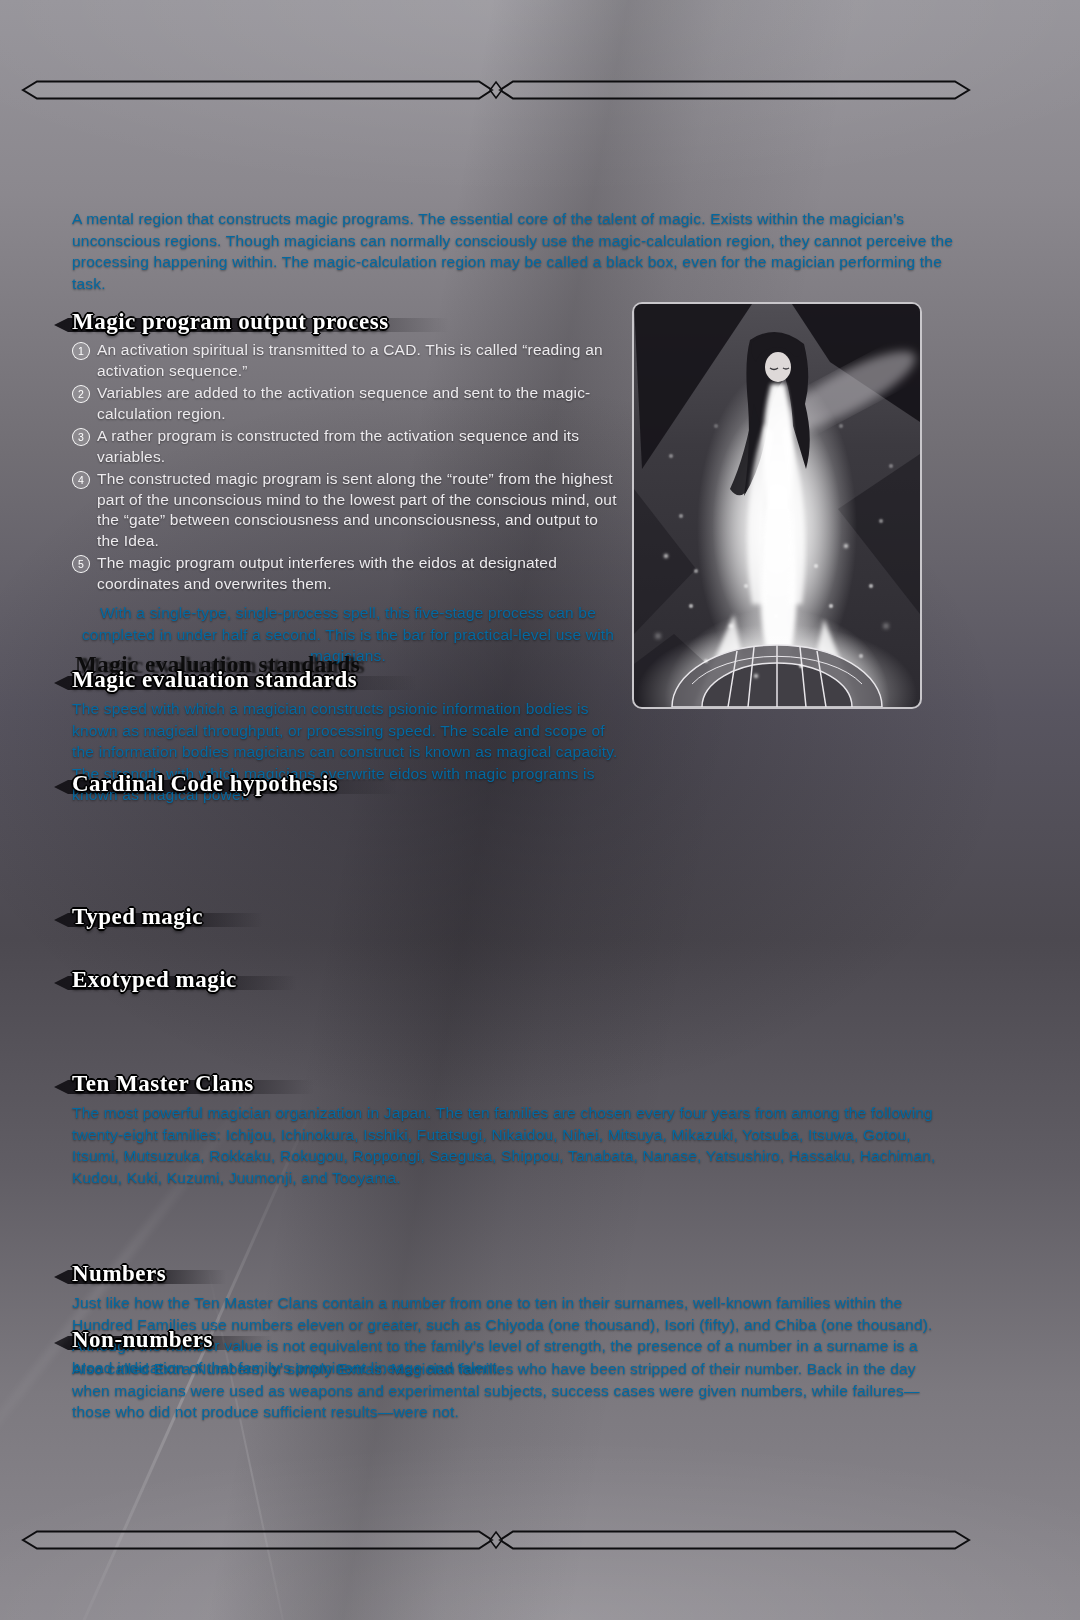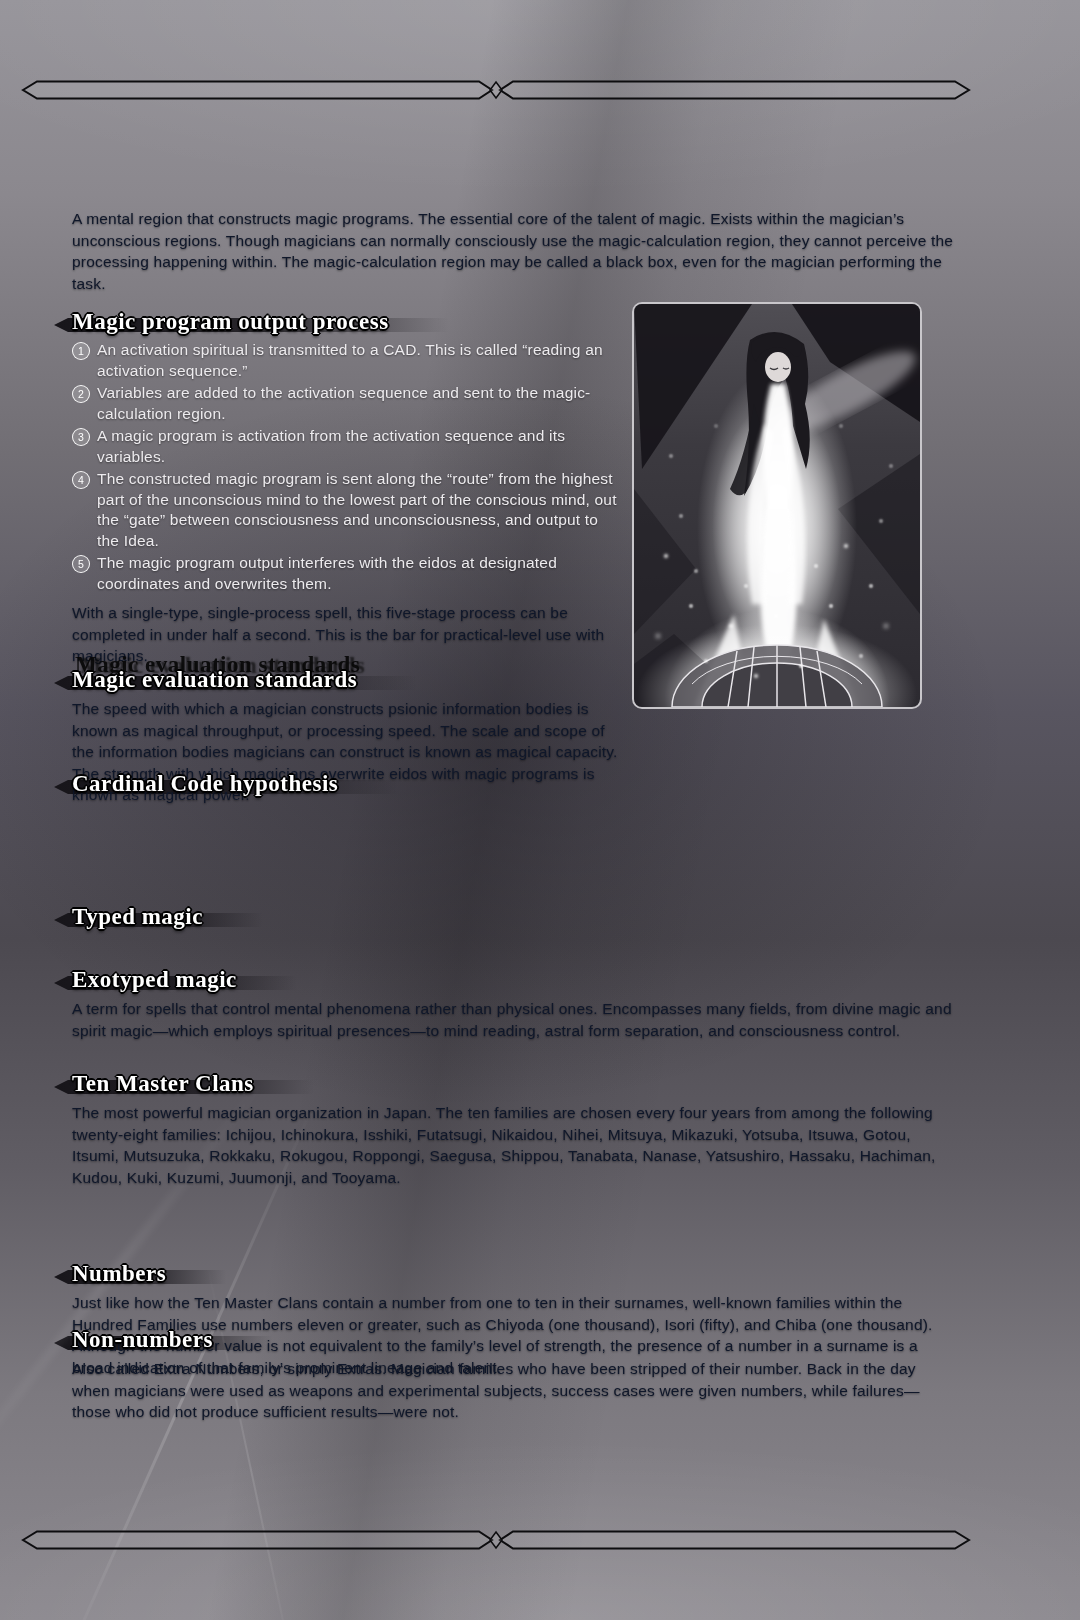--- a/index.html
+++ b/index.html
@@ -48,7 +48,7 @@
       3px -15px 0 rgba(8,8,8,.92),8px -14px 2px rgba(8,8,8,.7),0 3px 3px rgba(0,0,0,.7);
   }
   p.glossary-body{
-    margin:0;font-size:15.5px;line-height:21.5px;color:#0f172a;letter-spacing:.2px;
+    margin:0;font-size:15.5px;line-height:21.5px;color:#0369a1;letter-spacing:.2px;
     text-shadow:0 1px 2px rgba(0,0,0,.45);
   }
   .process-list{margin:0;padding:0;list-style:none;}

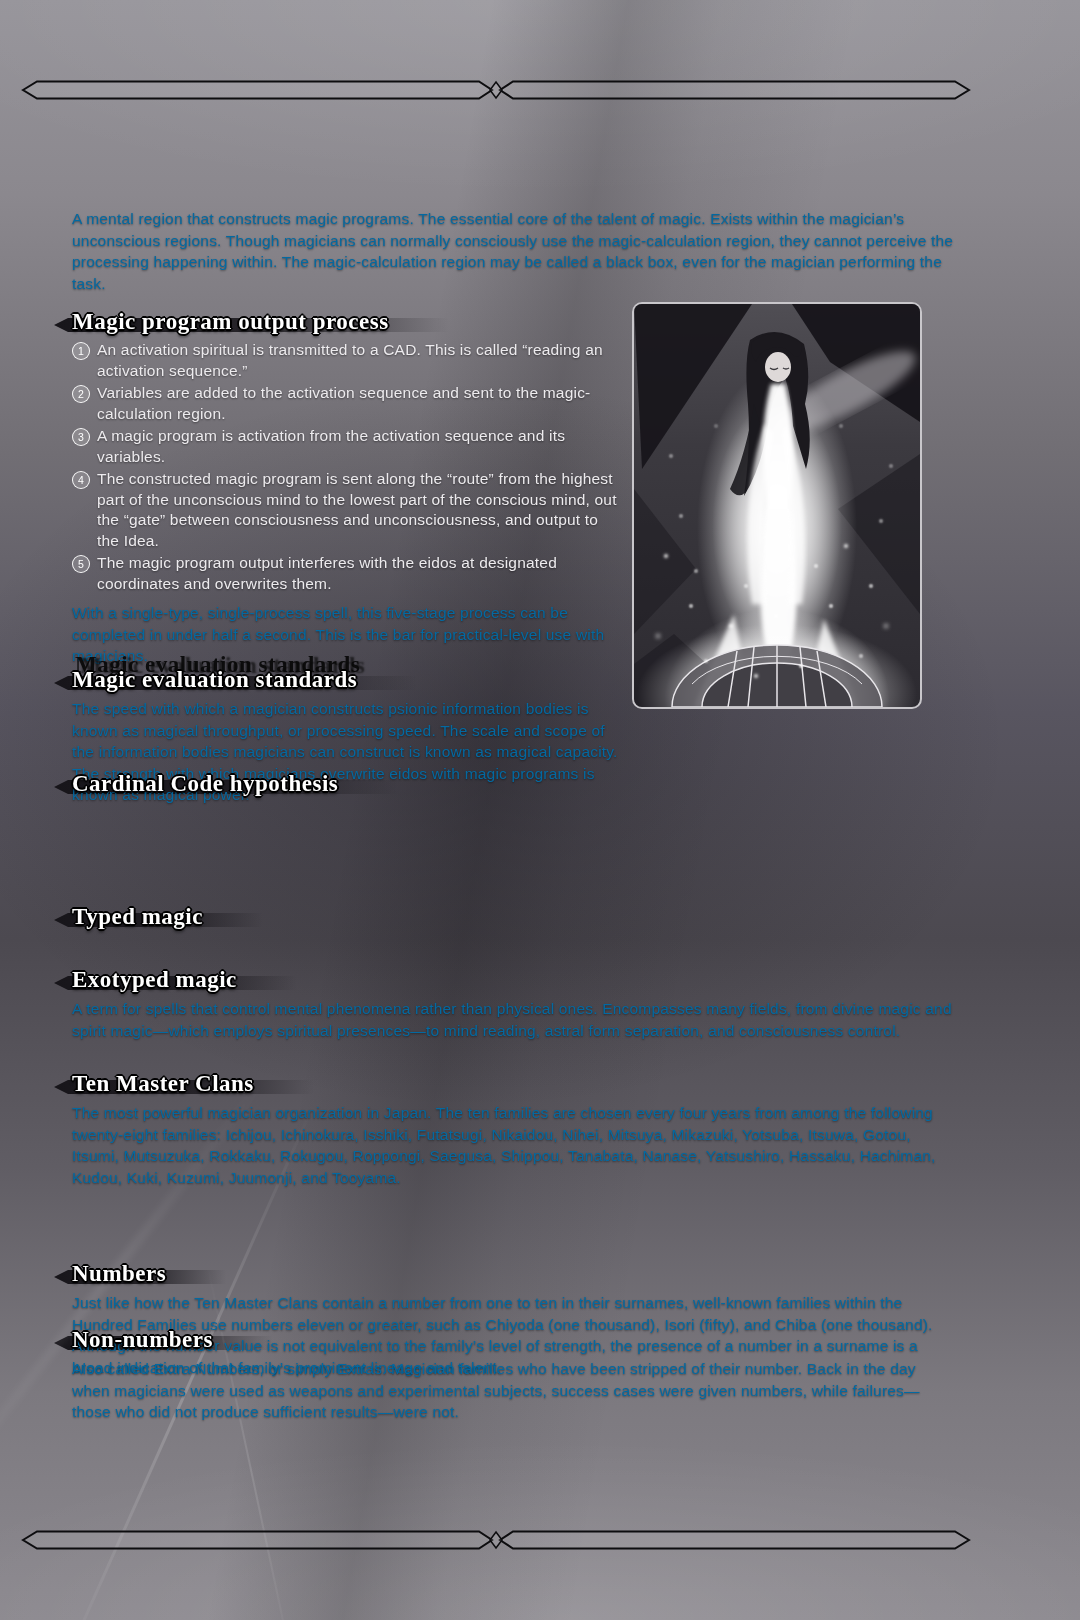--- a/index.html
+++ b/index.html
@@ -124,7 +124,7 @@
       </li>
     <li>
         <span class="num-badge">3</span>
-        <span>A magic program is activation from the activation sequence and its variables.</span>
+        <span>A rather program is constructed from the activation sequence and its variables.</span>
       </li>
     <li>
         <span class="num-badge">4</span>

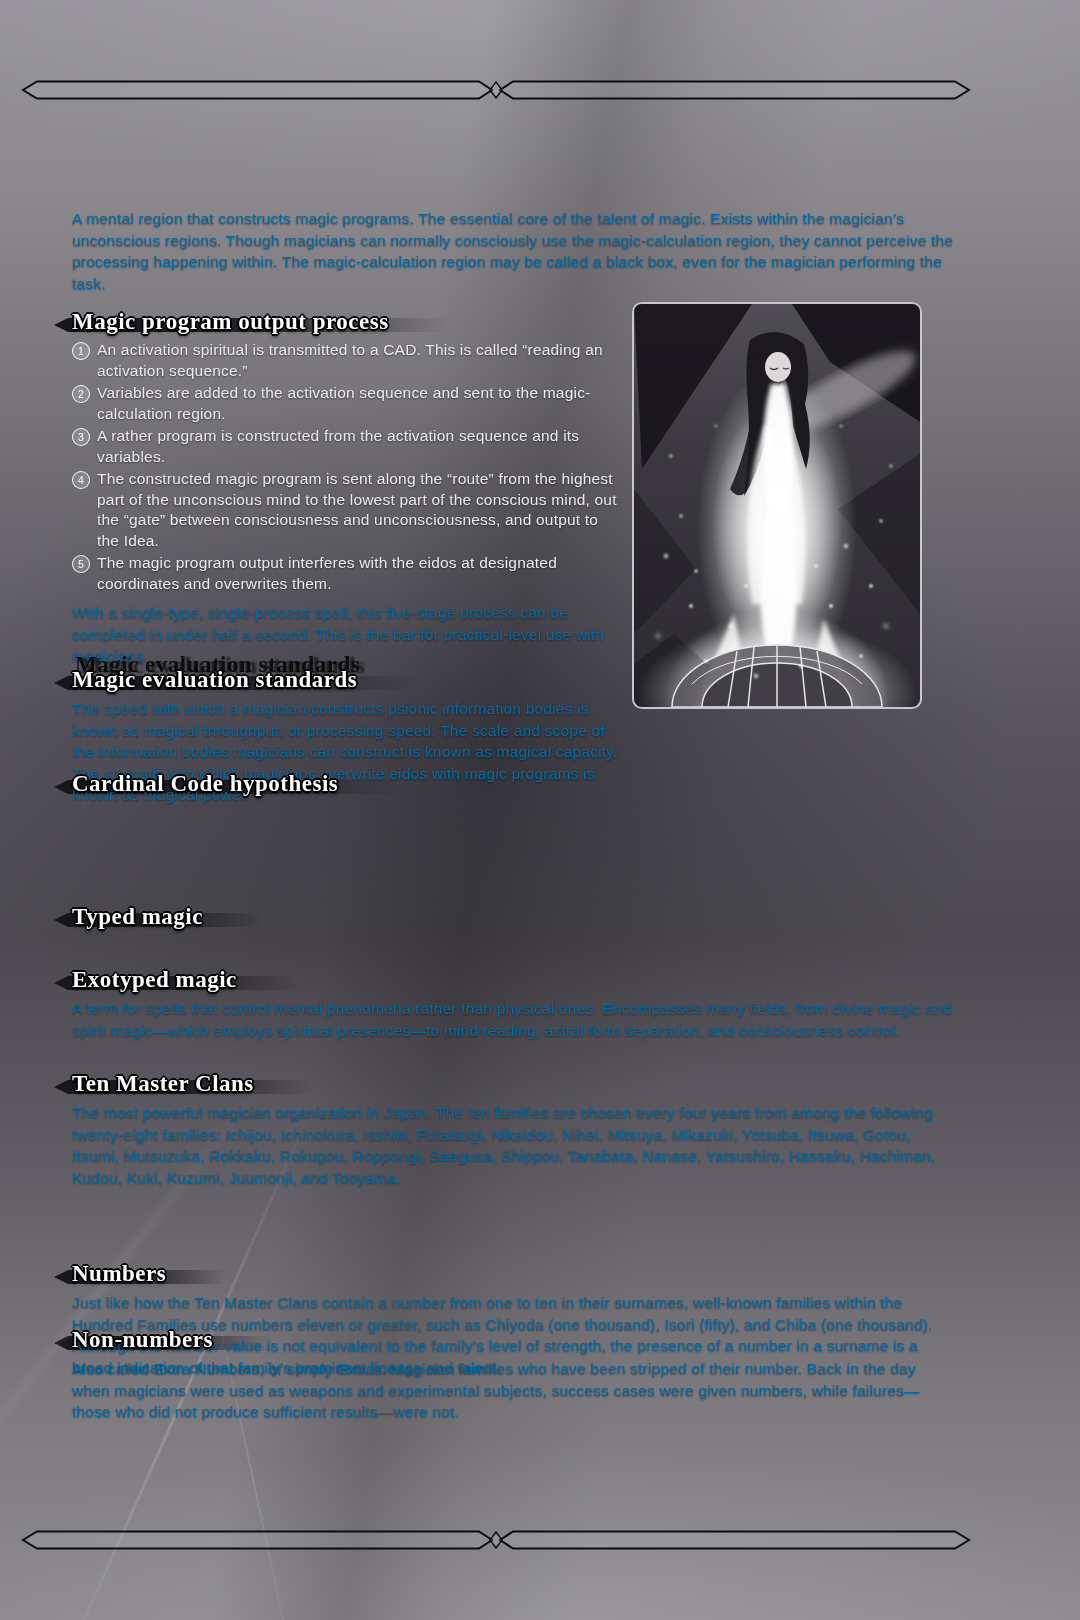--- a/index.html
+++ b/index.html
@@ -63,7 +63,7 @@
     color:#fff;font-size:10.5px;line-height:16px;text-align:center;font-weight:400;
     text-shadow:none;
   }
-  p.footer-note{margin:8px 0 0 0;}
+  p.footer-note{margin:8px 0 0 0;text-align:center;}
 
   .illustration{
     position:absolute;left:632px;top:302px;width:286px;height:403px;margin:0;

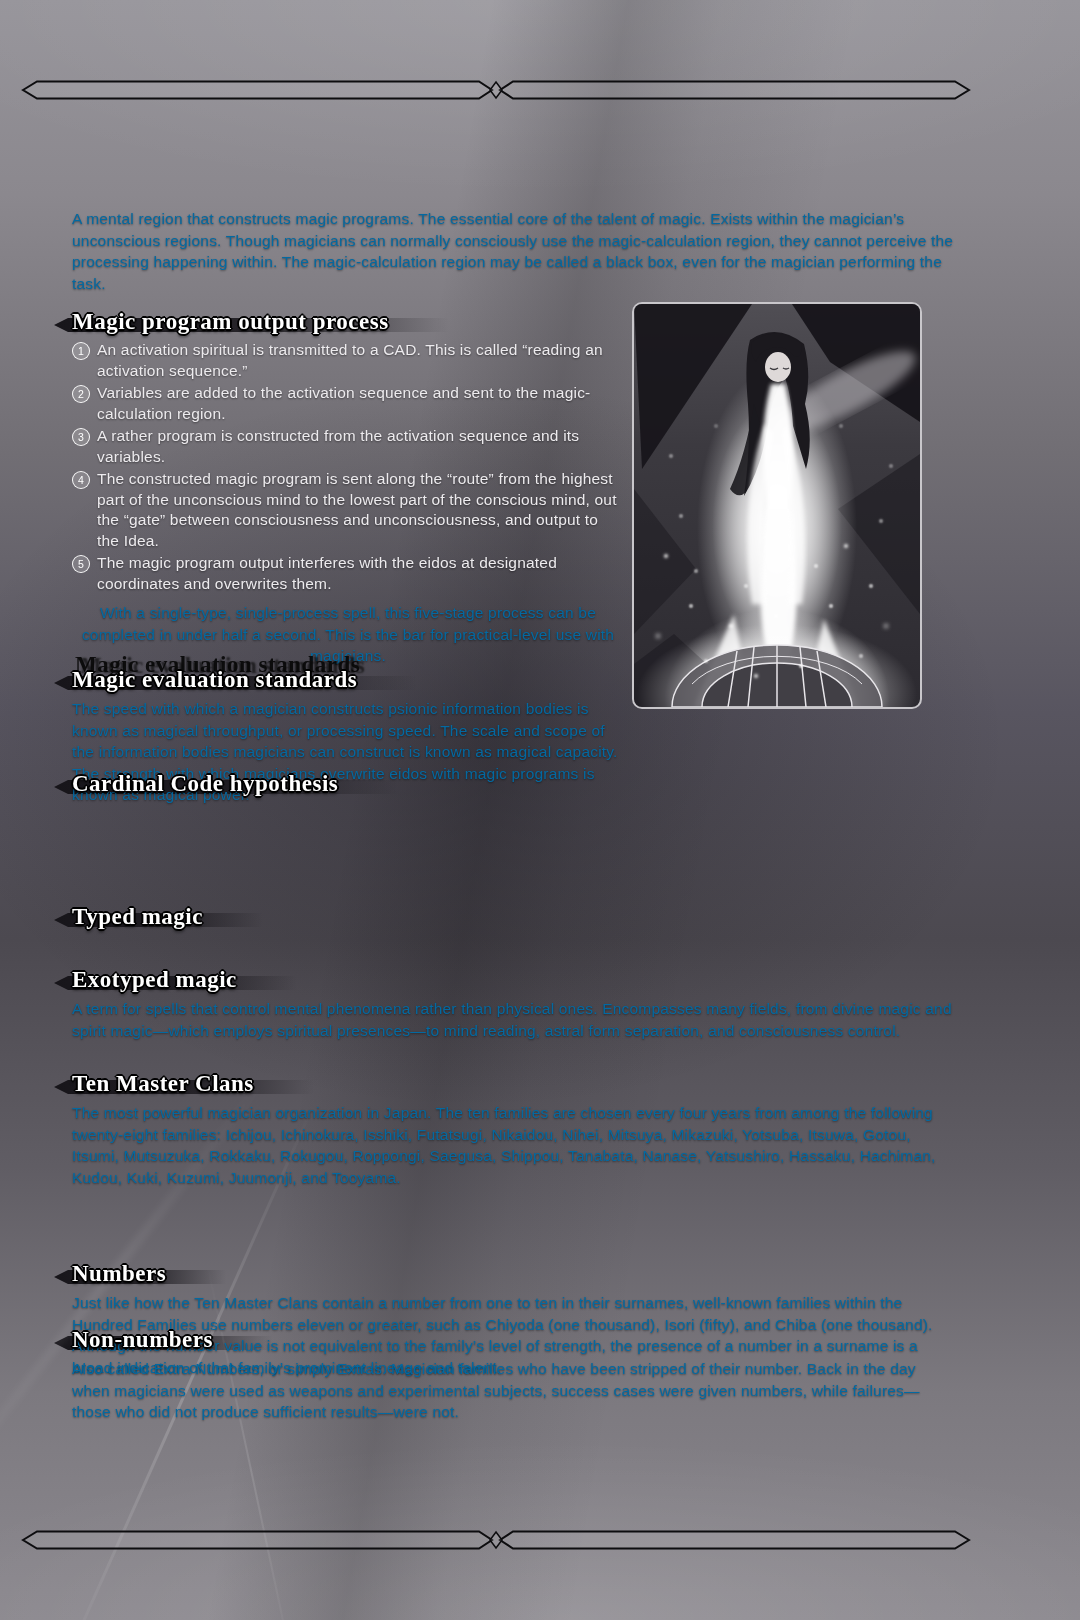--- a/index.html
+++ b/index.html
@@ -153,7 +153,6 @@
 
 <section class="content-section w-wide" style="top:966px">
   <h2 class="glossary-heading"><span class="streak"></span><span class="ht">Exotyped magic</span></h2><br>
-  <p class="glossary-body">A term for spells that control mental phenomena rather than physical ones. Encompasses many fields, from divine magic and spirit magic—which employs spiritual presences—to mind reading, astral form separation, and consciousness control.</p>
 </section>
 
 <section class="content-section w-wide" style="top:1070px">

